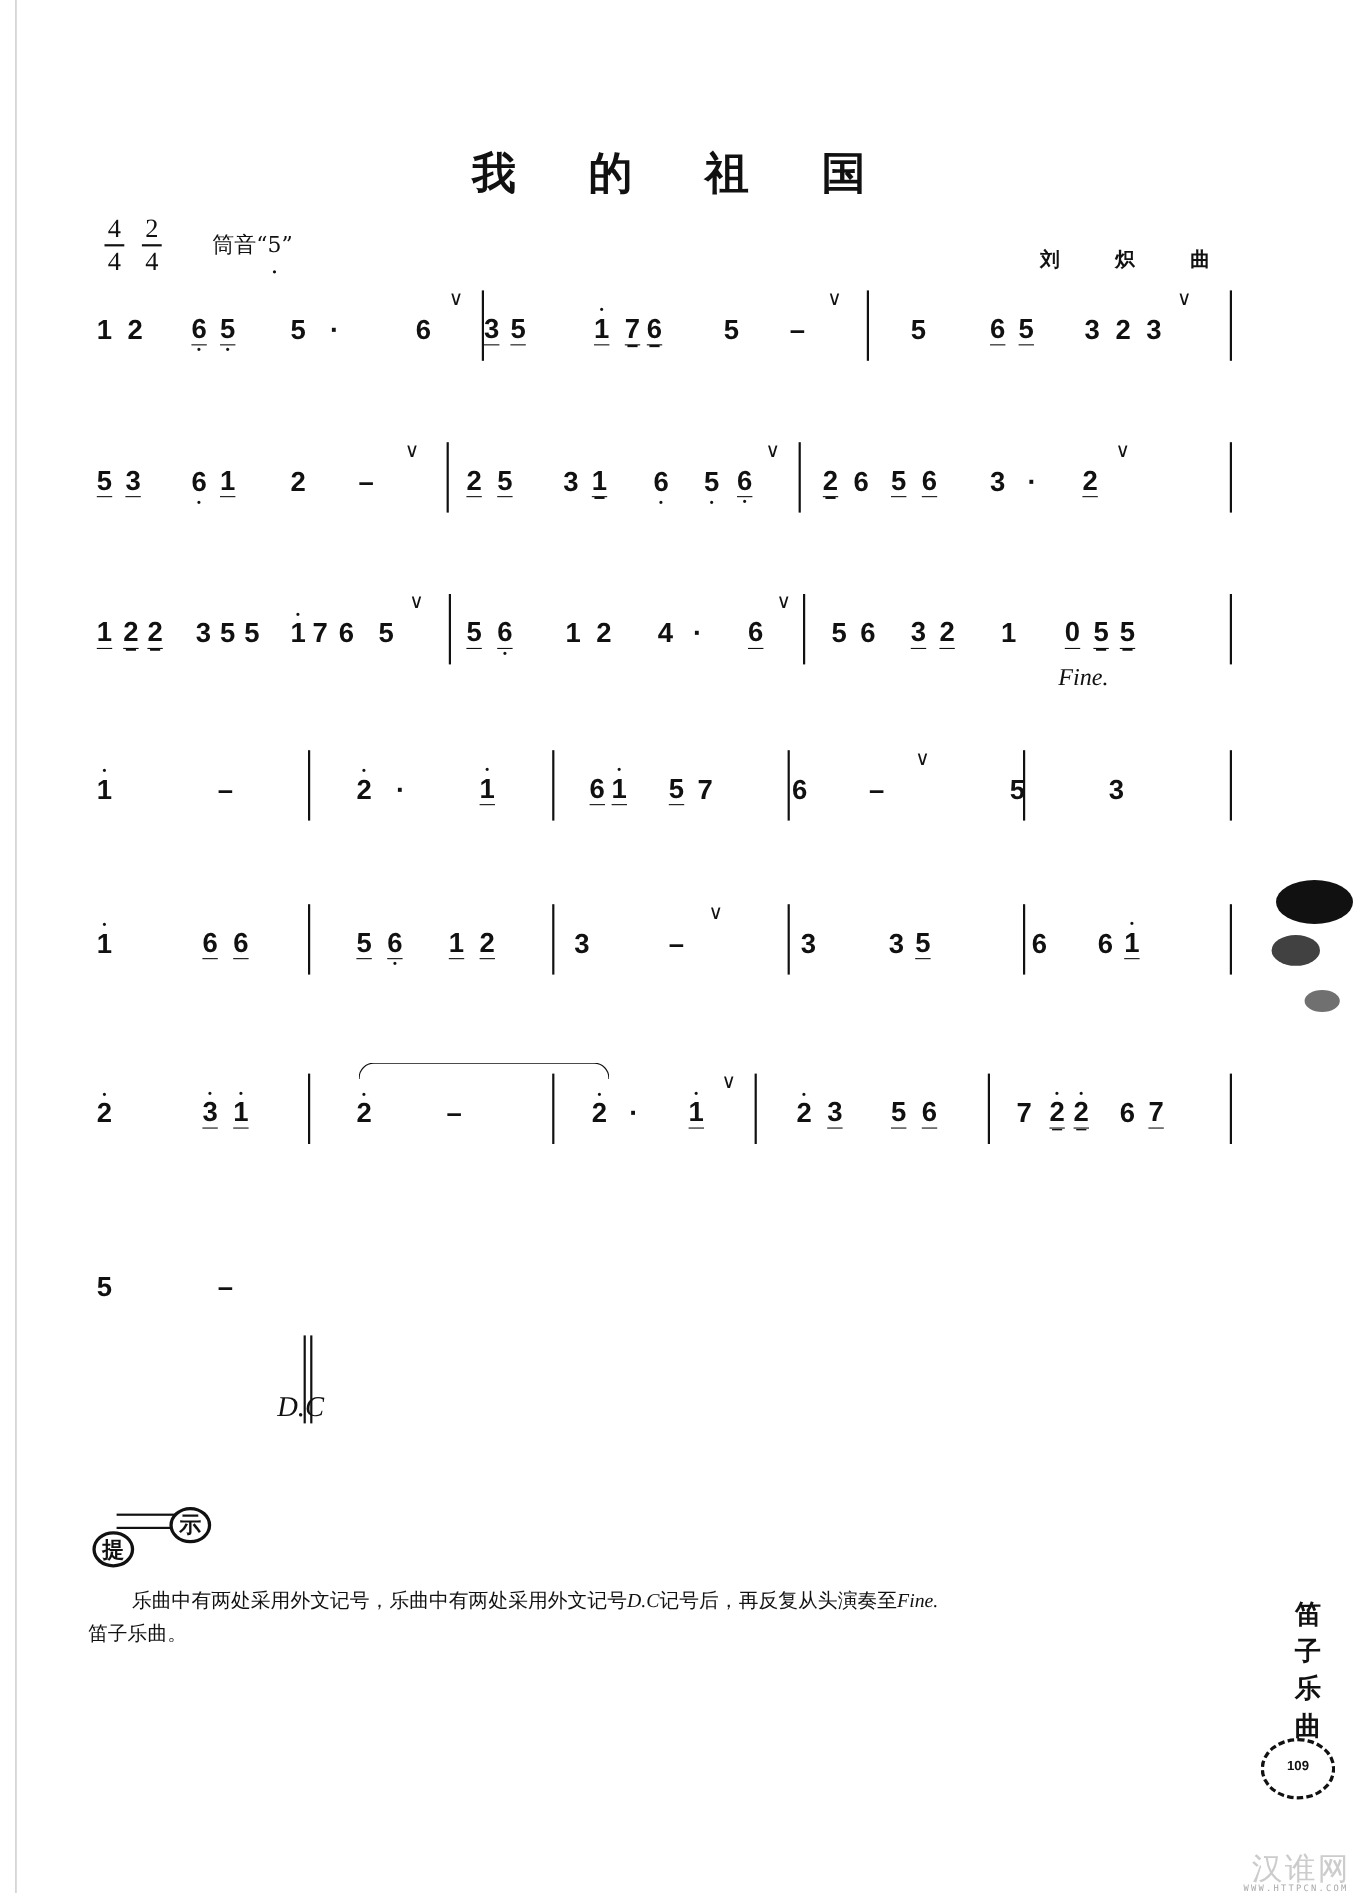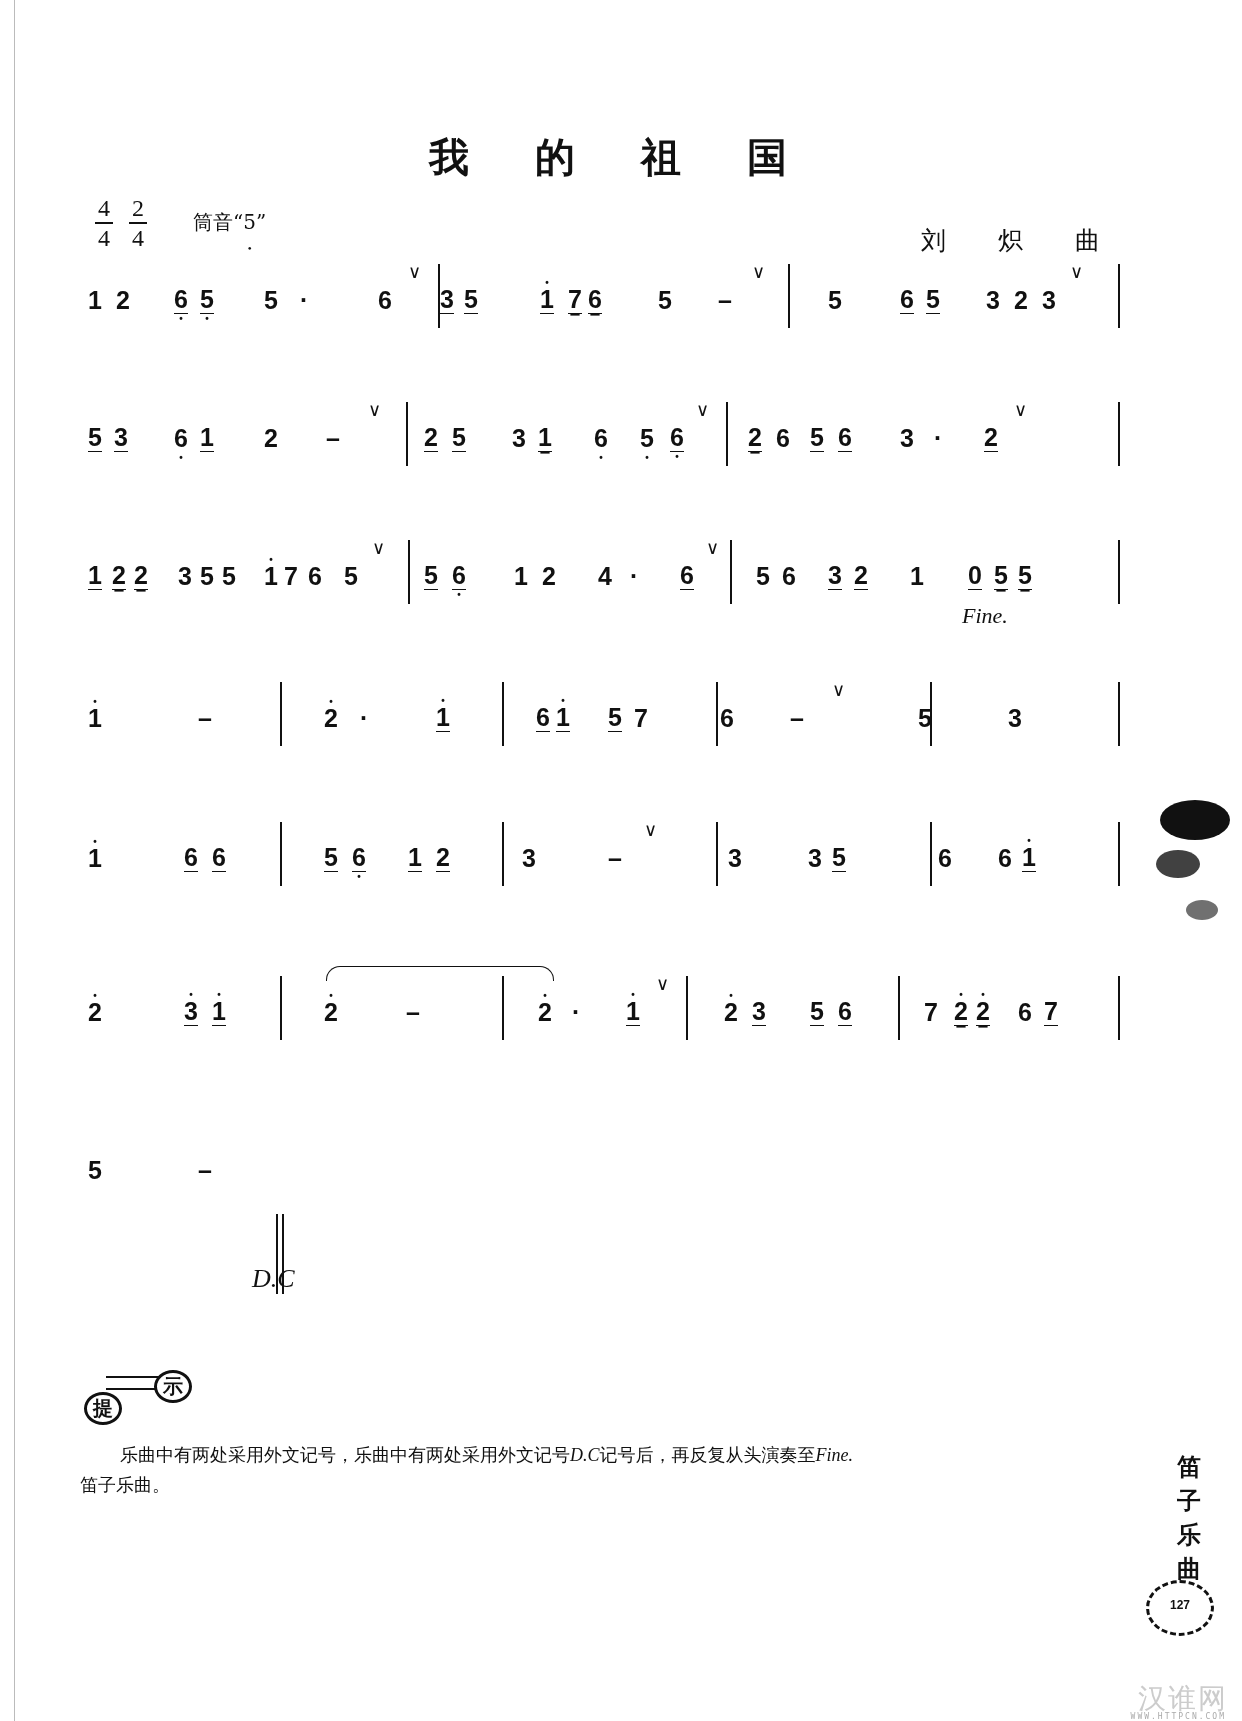--- a/index.html
+++ b/index.html
@@ -16,7 +16,7 @@
   .frac { display: inline-flex; flex-direction: column; align-items: center; font-family: "Liberation Serif", serif; font-size: 24px; line-height: 24px; margin-right: 6px; }
   .frac .bar { width: 18px; height: 1.5px; background: #111; margin: 2px 0; }
   .key { margin-left: 30px; font-family: "DejaVu Serif", serif; font-size: 20px; }
-  .composer { position: absolute; top: 224px; right: 120px; font-family: "DejaVu Serif", serif; font-size: 25px; letter-spacing: 22px; }
+  .composer { position: absolute; top: 224px; right: 120px; font-family: "DejaVu Serif", serif; font-size: 18px; letter-spacing: 22px; font-weight: bold; }
 
   .row { position: absolute; left: 88px; width: 1050px; height: 70px; }
   .tok { position: absolute; bottom: 14px; font-size: 25px; font-weight: bold; line-height: 28px; white-space: pre; }

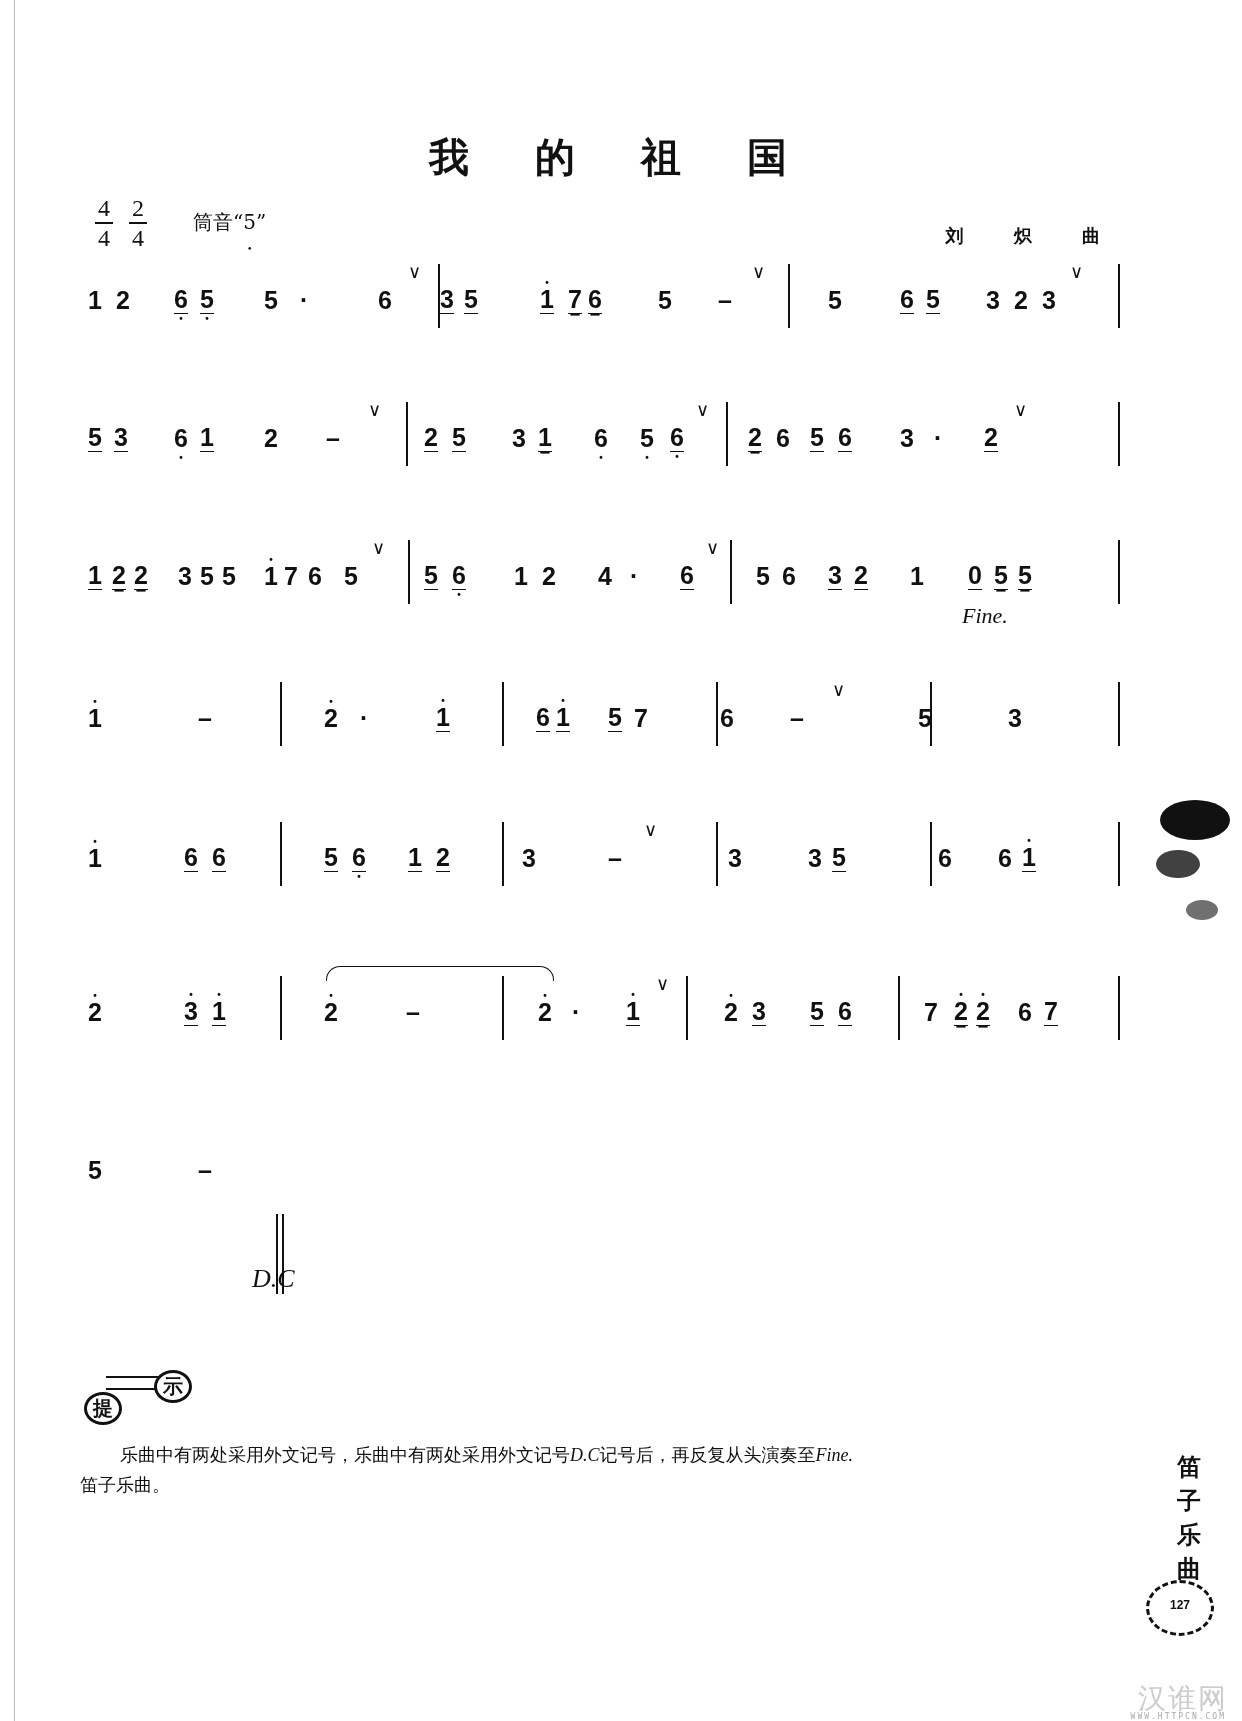--- a/index.html
+++ b/index.html
@@ -256,7 +256,7 @@
 </div>
 
 <div class="side-label">笛子乐曲</div>
-<div class="face">127</div>
+<div class="face">109</div>
 
 <div class="watermark">汉谁网</div>
 <div class="watermark-url">WWW.HTTPCN.COM</div>

